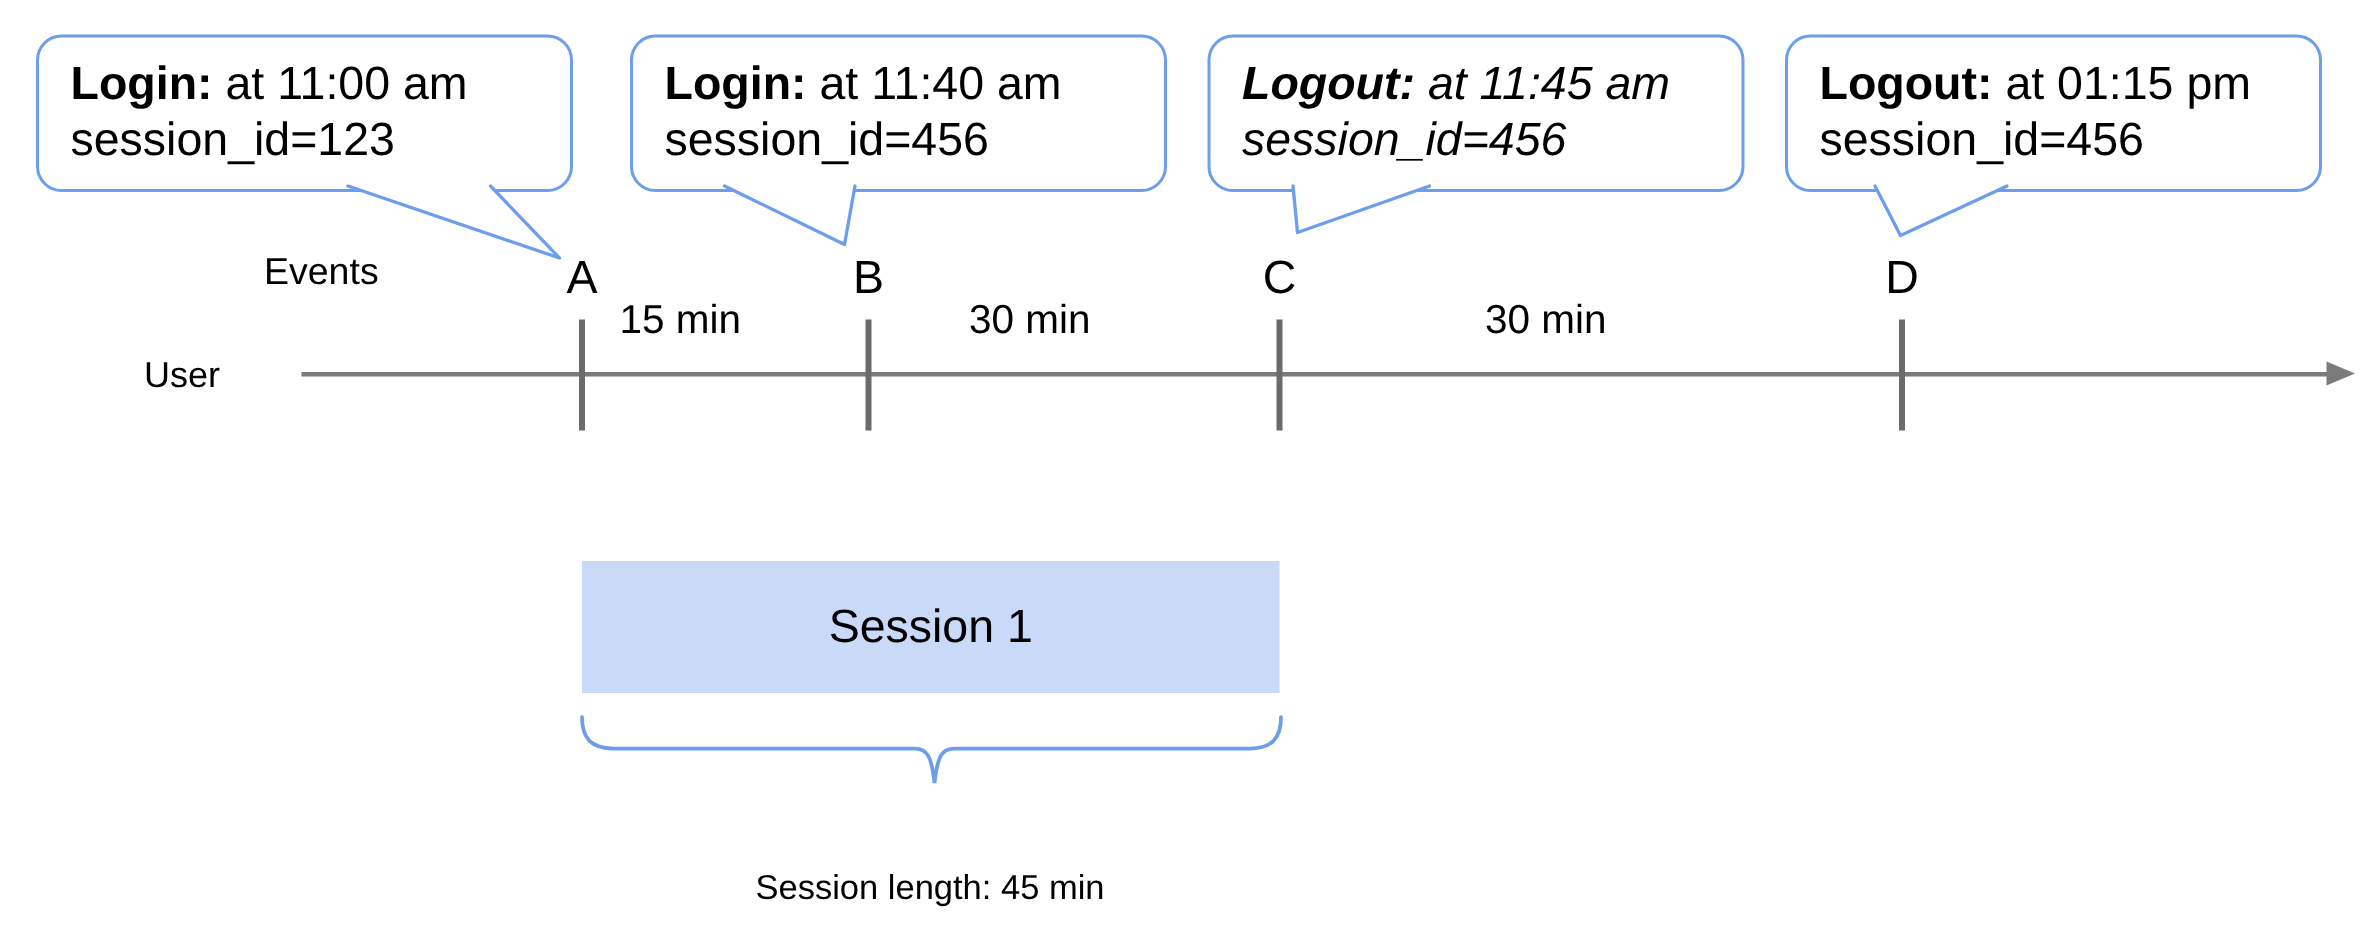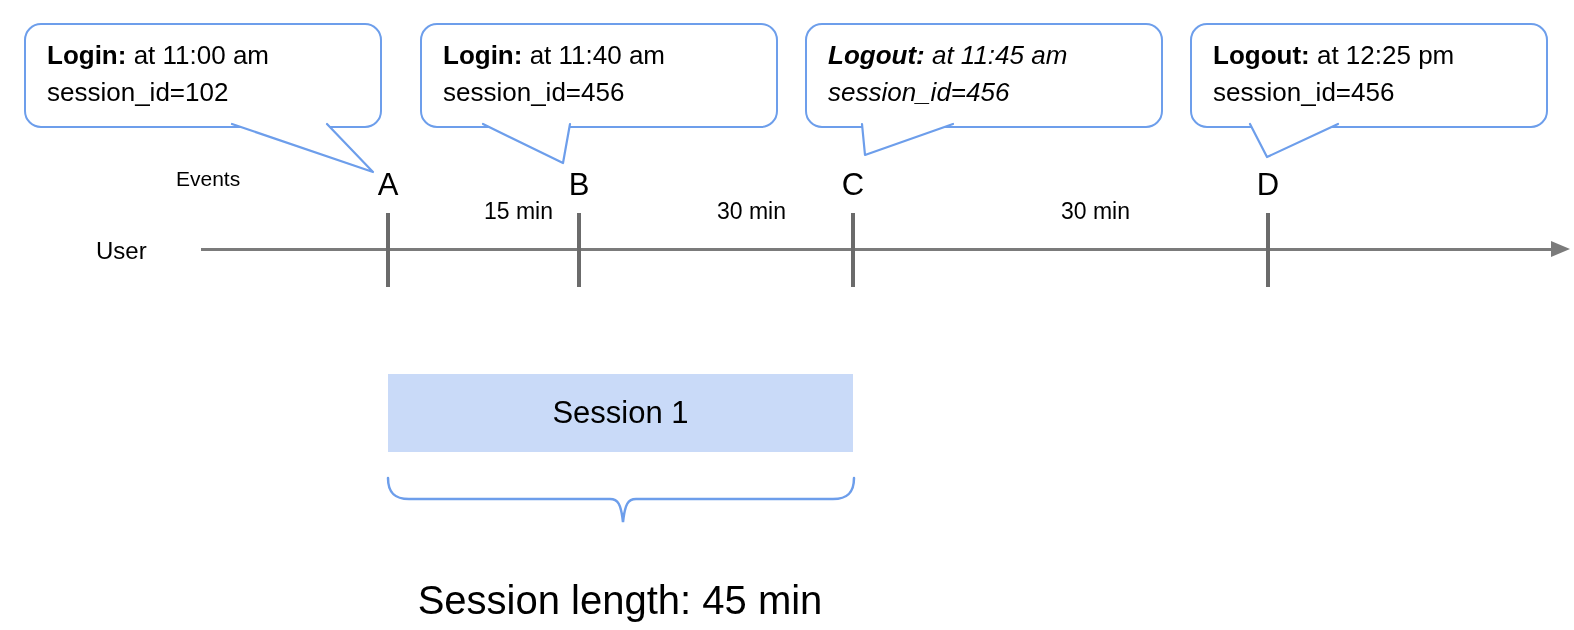--- a/index.html
+++ b/index.html
@@ -12,7 +12,7 @@
     position:absolute;top:23px;width:358px;height:105px;box-sizing:border-box;
     border:2.5px solid #6d9eeb;border-radius:17px;background:#fff;
   }
-  .callout .line{padding:0 0 0 21px;font-size:26px;line-height:37px;}
+  .callout .line{padding:0 0 0 21px;font-size:31px;line-height:37px;}
   .callout .line:first-child{margin-top:12px;}
   .callout .b{font-weight:bold;}
   .tail{position:absolute;z-index:3;}

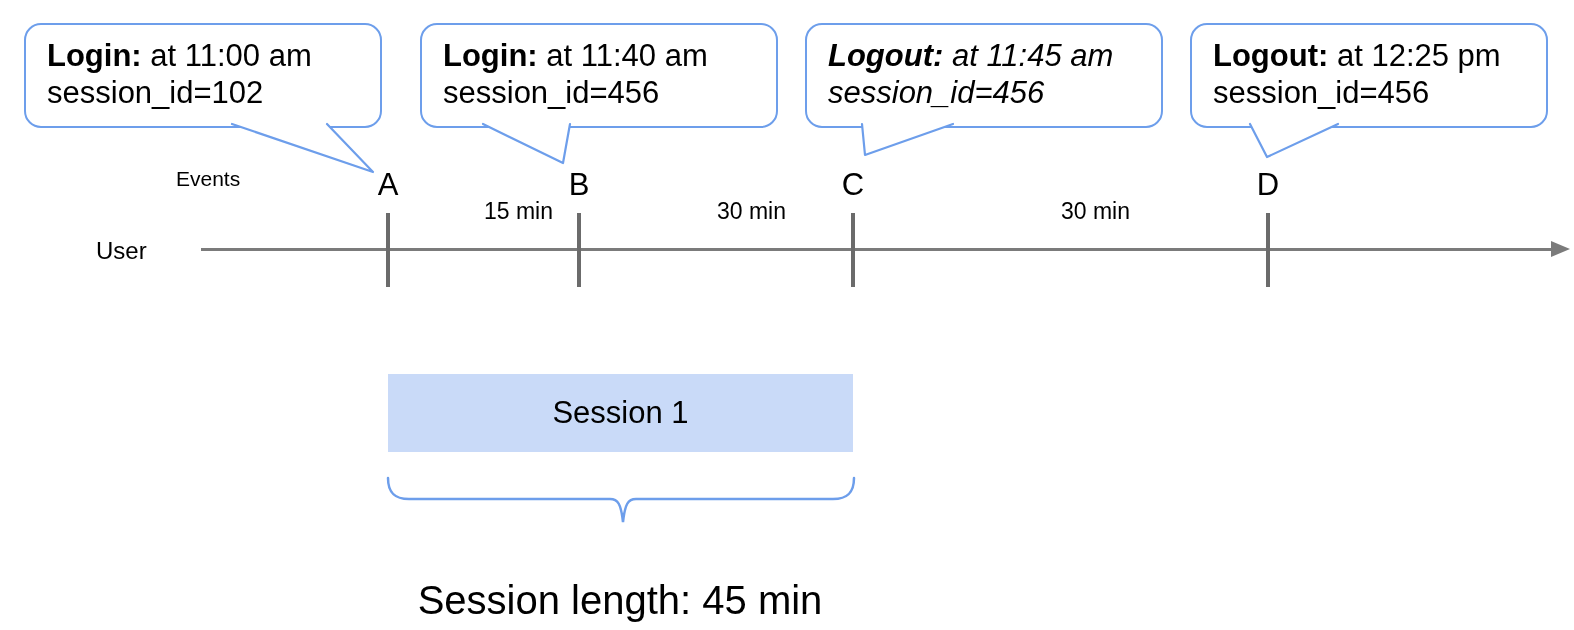--- a/index.html
+++ b/index.html
@@ -54,7 +54,7 @@
     <div class="line"><span>session_id=456</span></div>
   </div>
   <div class="callout" style="left:1190px;">
-    <div class="line"><span class="b">Logout:</span><span> at 12:25 pm</span></div>
+    <div class="line"><span class="b">Logout:</span><span> at 01:15 pm</span></div>
     <div class="line"><span>session_id=456</span></div>
   </div>
 

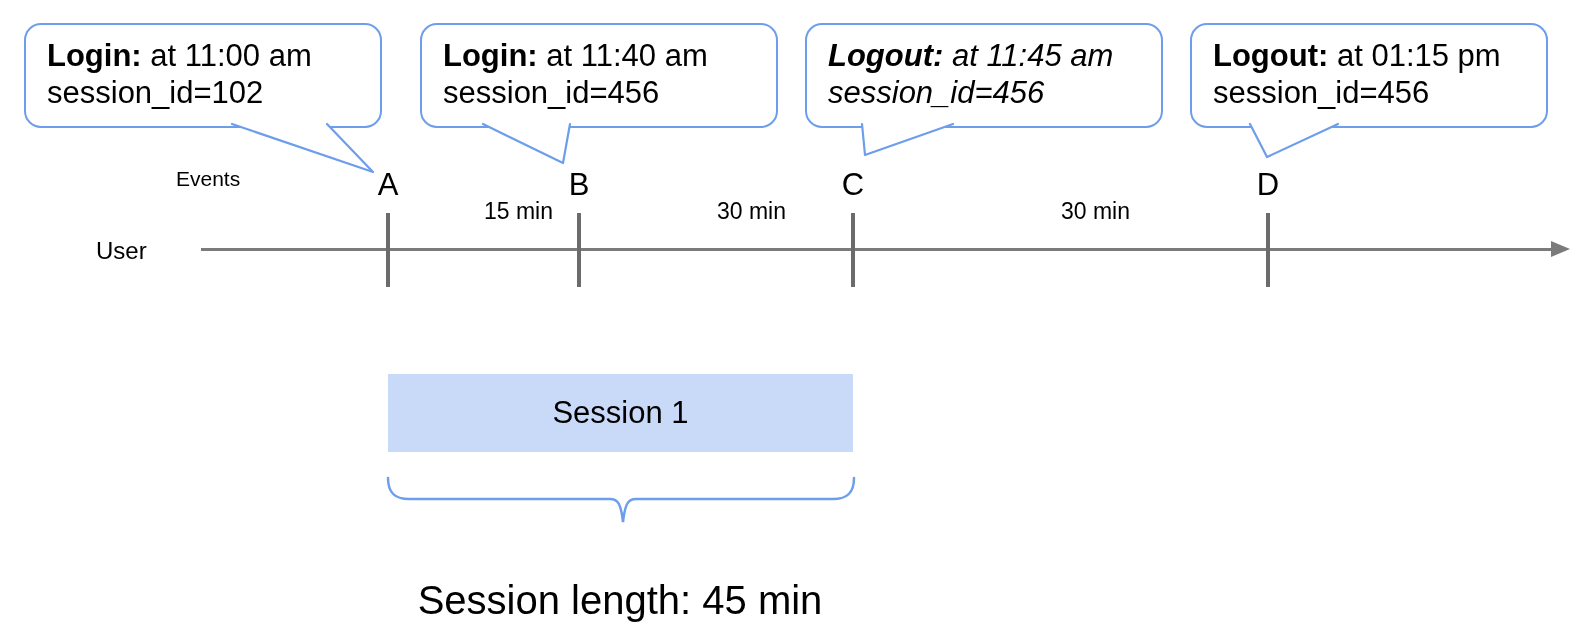--- a/index.html
+++ b/index.html
@@ -43,7 +43,7 @@
 
   <div class="callout" style="left:24px;">
     <div class="line"><span class="b">Login:</span><span> at 11:00 am</span></div>
-    <div class="line"><span>session_id=102</span></div>
+    <div class="line"><span>session_id=123</span></div>
   </div>
   <div class="callout" style="left:420px;">
     <div class="line"><span class="b">Login:</span><span> at 11:40 am</span></div>

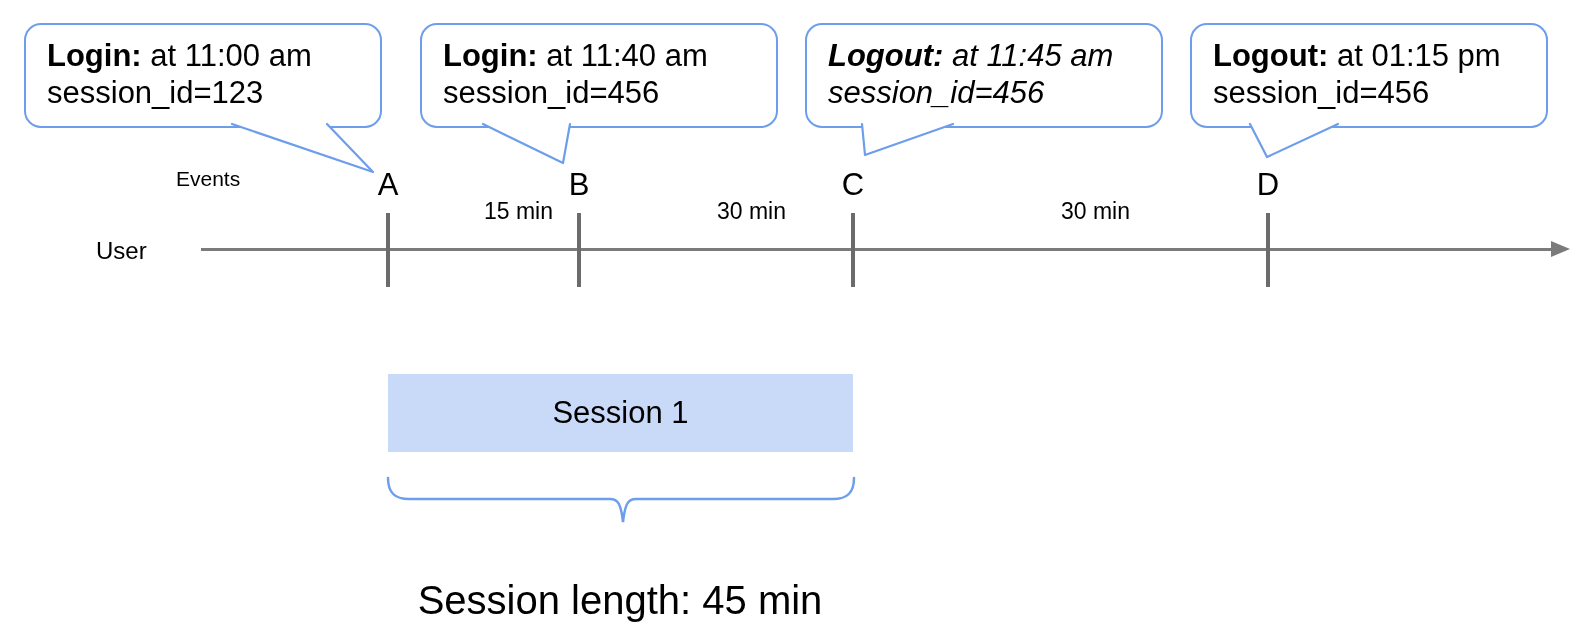--- a/index.html
+++ b/index.html
@@ -19,7 +19,7 @@
   .tail path{fill:#fff;stroke:#6d9eeb;stroke-width:2.2;stroke-linejoin:round;stroke-linecap:round;}
   
   .lbl{position:absolute;white-space:nowrap;}
-  .events-label{left:176px;top:167px;font-size:21px;}
+  .events-label{left:176px;top:167px;font-size:25px;}
   .user-label{left:96px;top:237px;font-size:24px;}
   .axis{position:absolute;left:201px;top:248px;width:1352px;height:2.5px;background:#7b7b7b;}
   .arrowhead{position:absolute;left:1551px;top:241px;width:0;height:0;

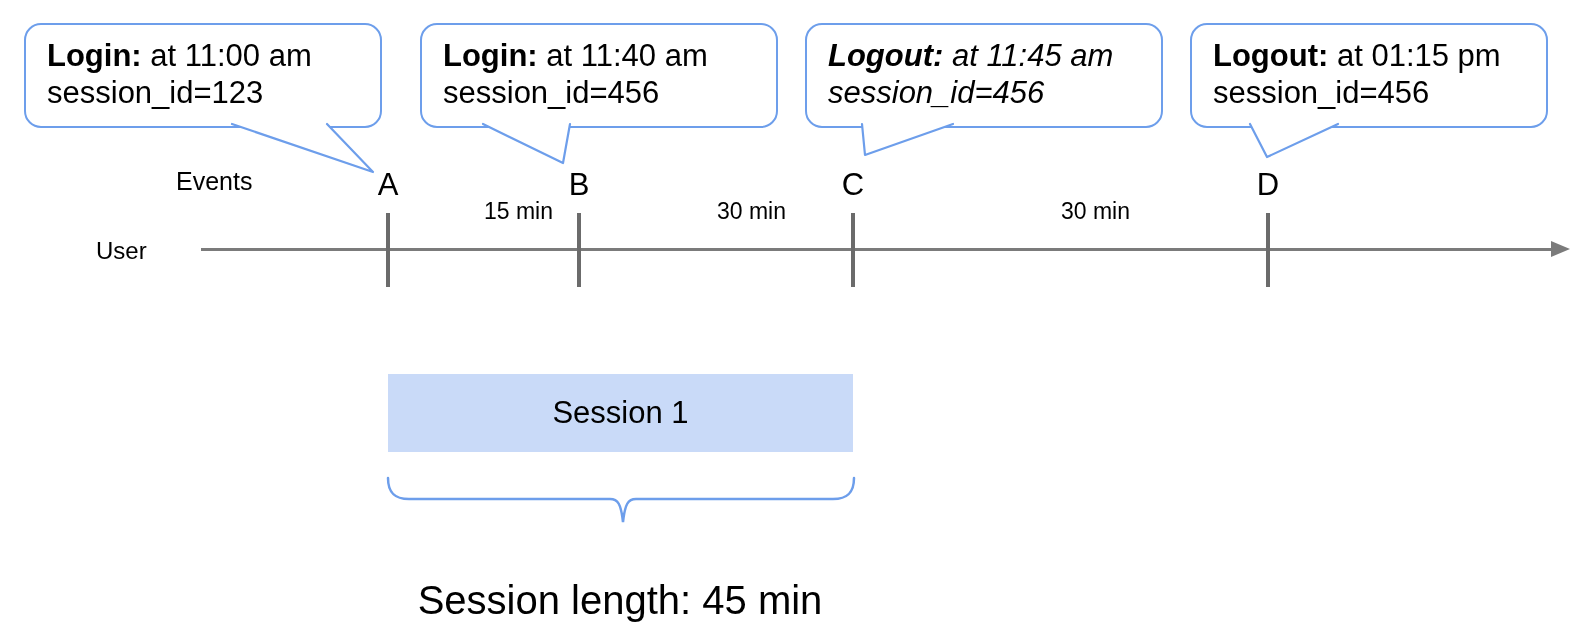--- a/index.html
+++ b/index.html
@@ -26,7 +26,7 @@
     border-left:19px solid #7b7b7b;border-top:8px solid transparent;border-bottom:8px solid transparent;}
   .tick{position:absolute;top:213px;width:4px;height:74px;background:#6b6b6b;}
   .ev-letter{position:absolute;top:167px;width:60px;text-align:center;font-size:31px;}
-  .interval{position:absolute;top:198px;width:140px;text-align:right;font-size:23px;}
+  .interval{position:absolute;top:198px;width:140px;text-align:left;font-size:27px;}
   
   .session-box{
     position:absolute;left:388px;top:374px;width:465px;height:78px;background:#c9daf8;

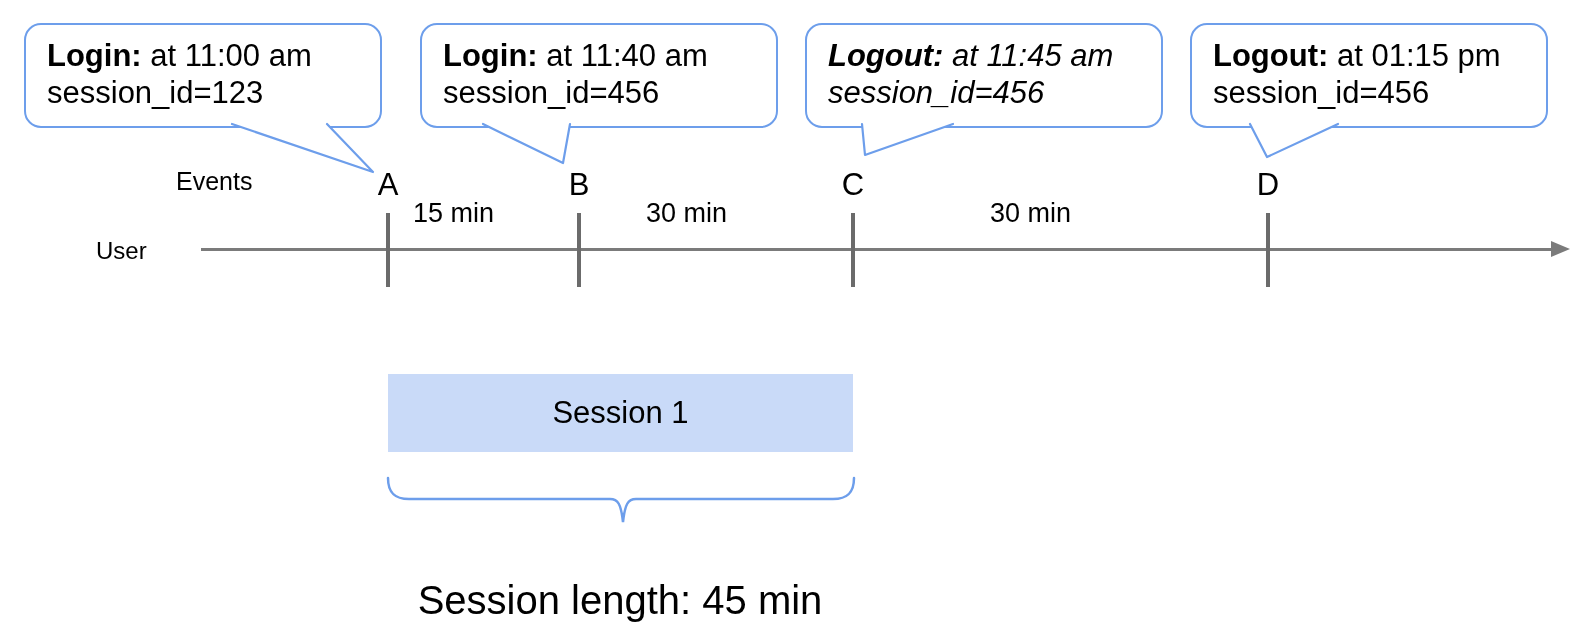--- a/index.html
+++ b/index.html
@@ -29,7 +29,7 @@
   .interval{position:absolute;top:198px;width:140px;text-align:left;font-size:27px;}
   
   .session-box{
-    position:absolute;left:388px;top:374px;width:465px;height:78px;background:#c9daf8;
+    position:absolute;left:388px;top:374px;width:465px;height:88px;background:#c9daf8;
     display:flex;align-items:center;justify-content:center;font-size:31px;
   }
   .brace{position:absolute;left:383px;top:472px;}

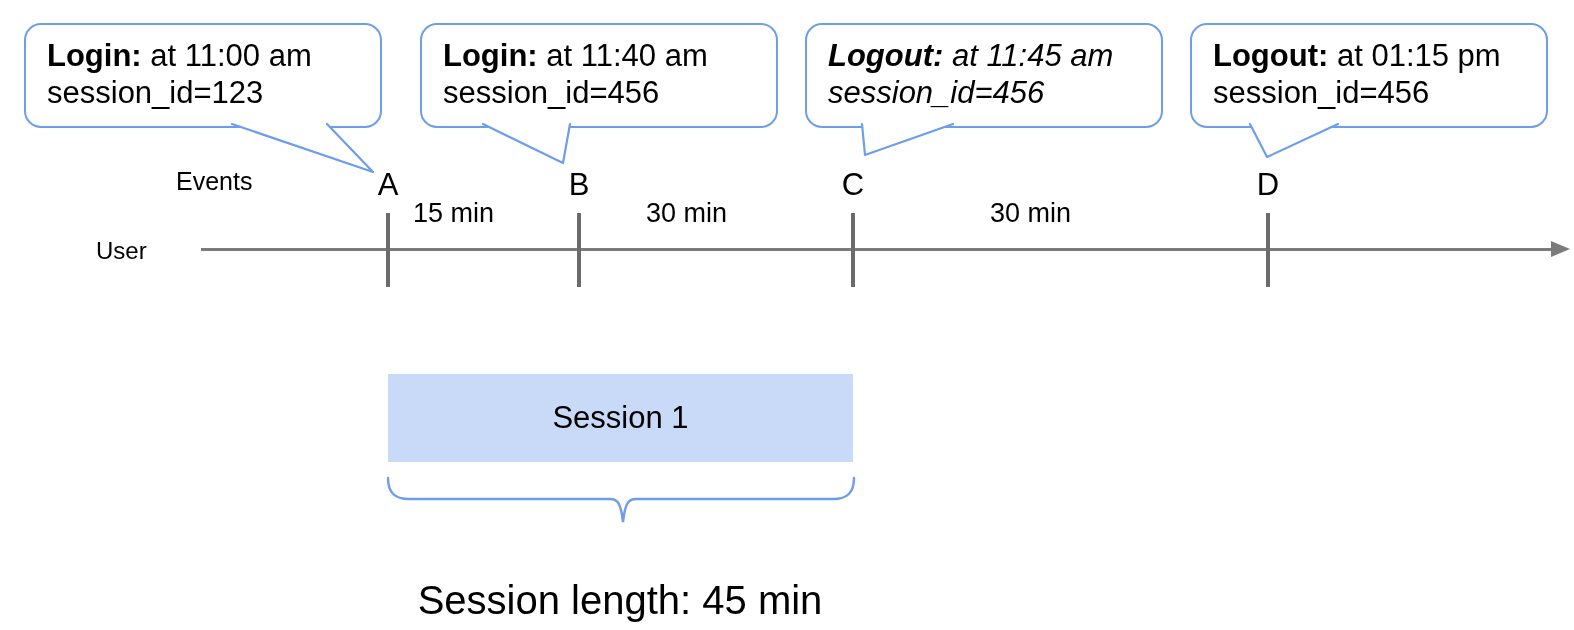--- a/index.html
+++ b/index.html
@@ -34,7 +34,7 @@
   }
   .brace{position:absolute;left:383px;top:472px;}
   .brace path{fill:none;stroke:#6d9eeb;stroke-width:2.5;stroke-linecap:round;}
-  .session-length{position:absolute;left:390px;top:578px;width:460px;text-align:center;font-size:40px;}
+  .session-length{position:absolute;left:390px;top:578px;width:460px;text-align:center;font-size:23px;}
 </style>
 </head>
 <body>

